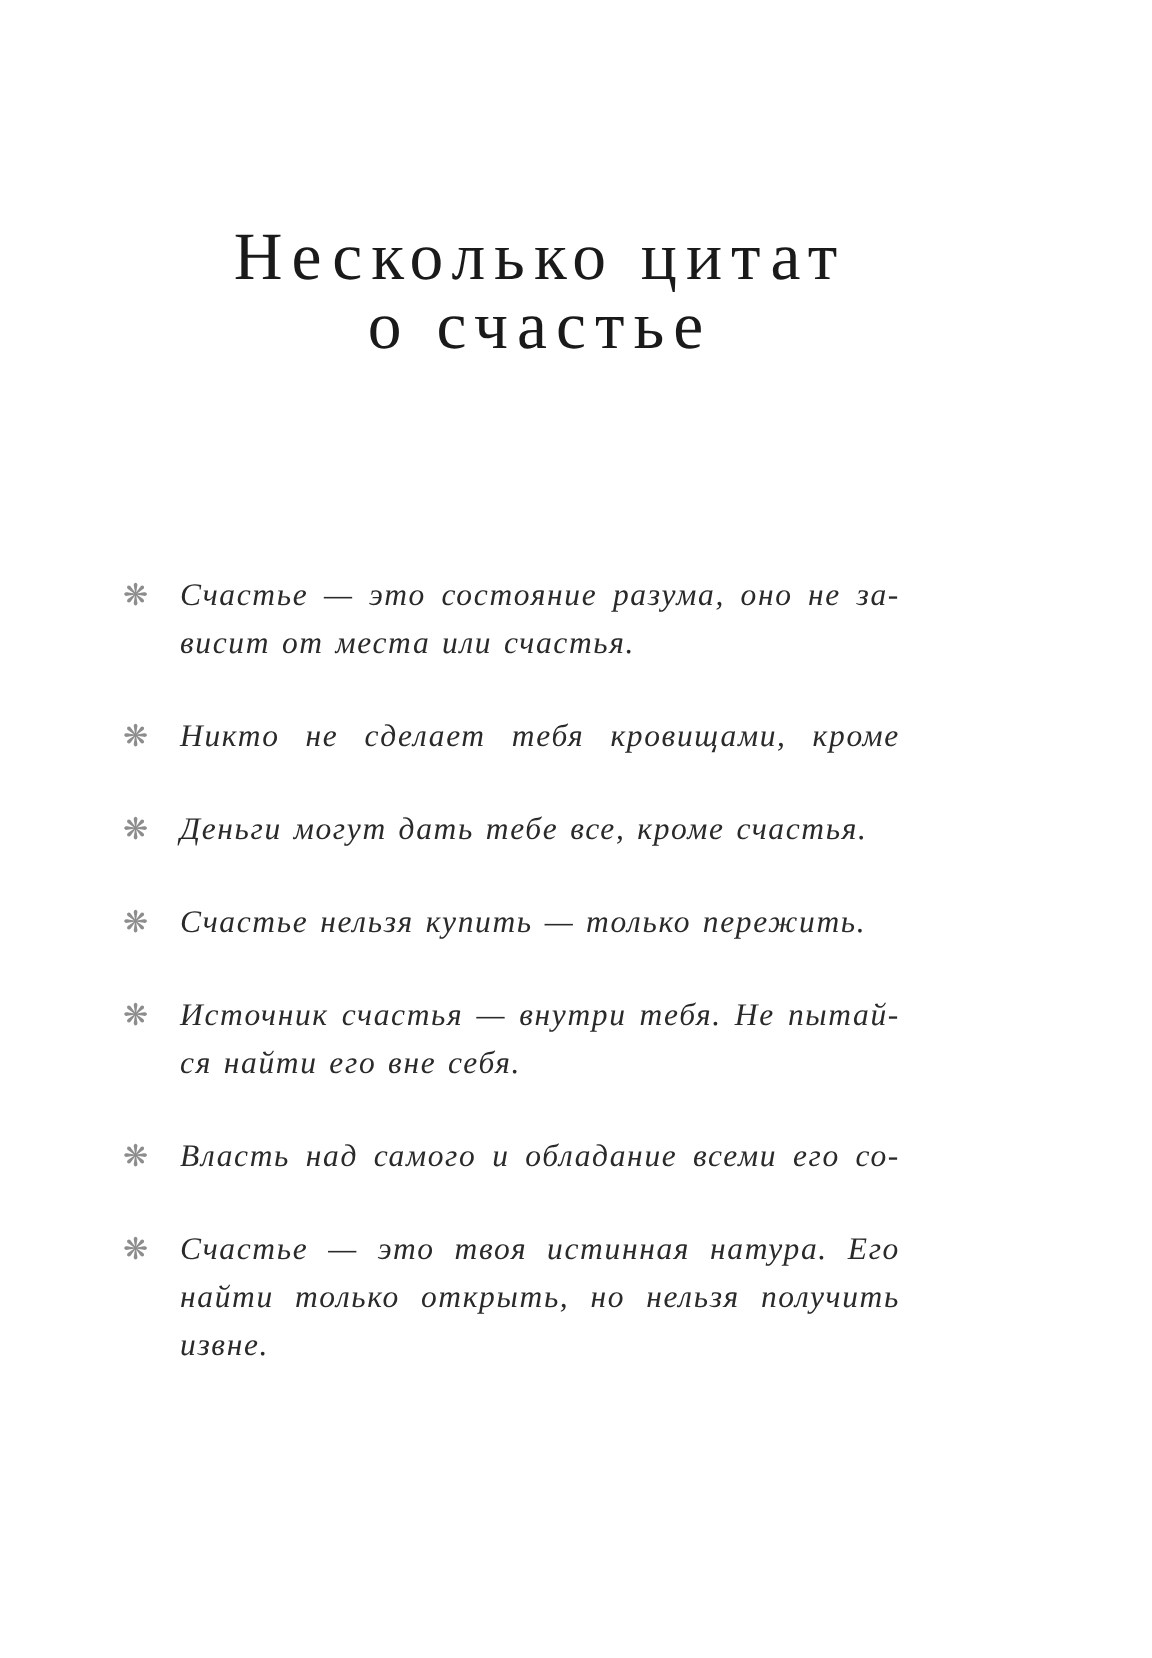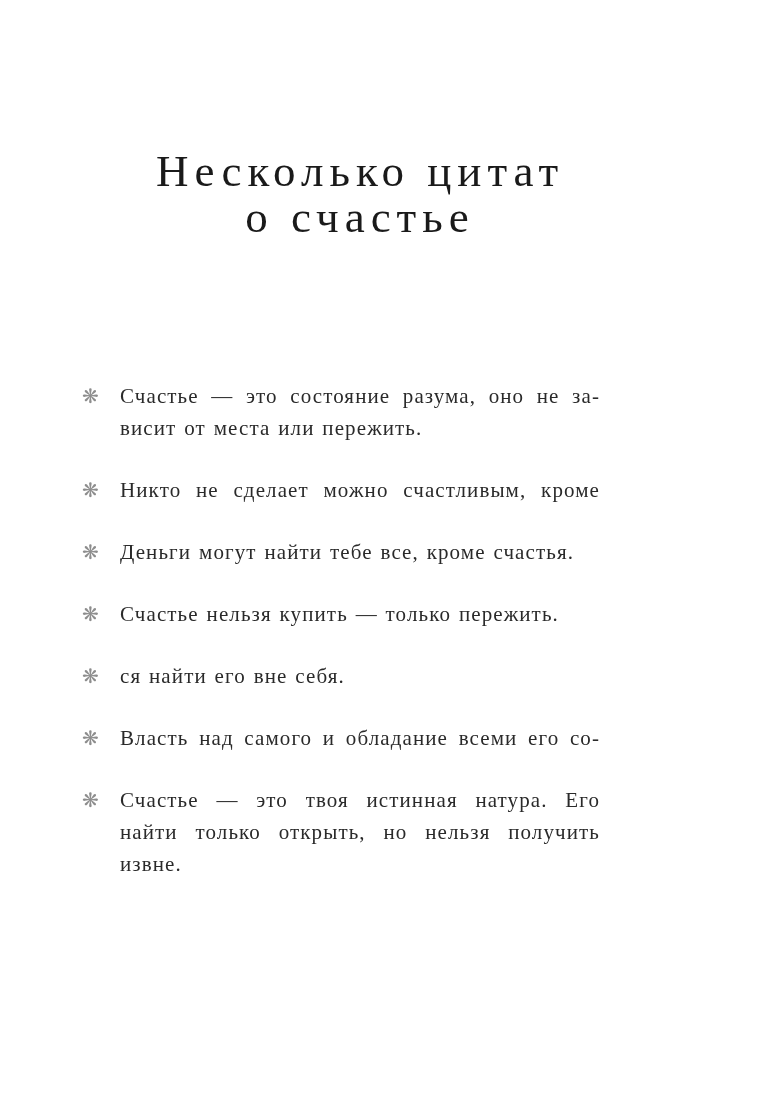--- a/index.html
+++ b/index.html
@@ -52,6 +52,7 @@
   .quote .line {
     text-align: justify;
     text-align-last: justify;
+    font-style: italic;
   }
   .quote .line.last {
     text-align-last: left;

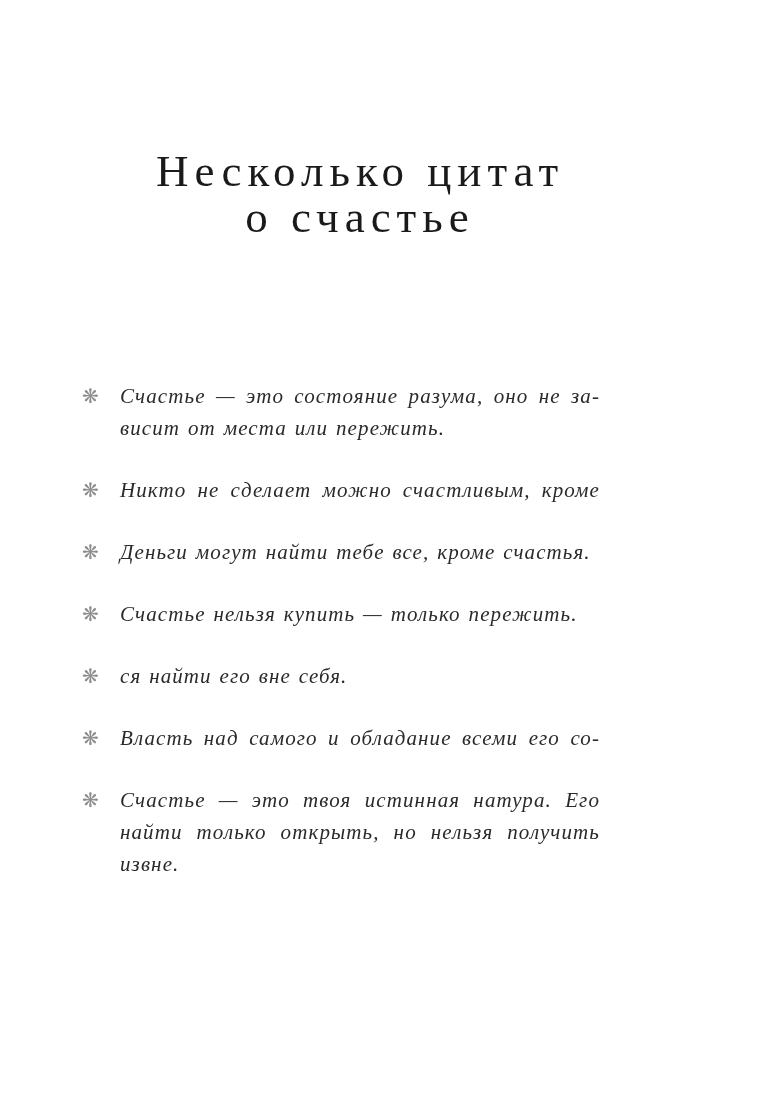--- a/index.html
+++ b/index.html
@@ -82,7 +82,7 @@
       <div class="quote">
         <span class="bullet" style="color: rgb(141, 141, 141);">❋</span>
         <div class="line">Счастье — это состояние разума, оно не за-</div>
-        <div class="line last">висит от места или пережить.</div>
+        <div class="line last">висит от места или счастья.</div>
       </div>
       <div class="quote">
         <span class="bullet" style="color: rgb(141, 141, 141);">❋</span>

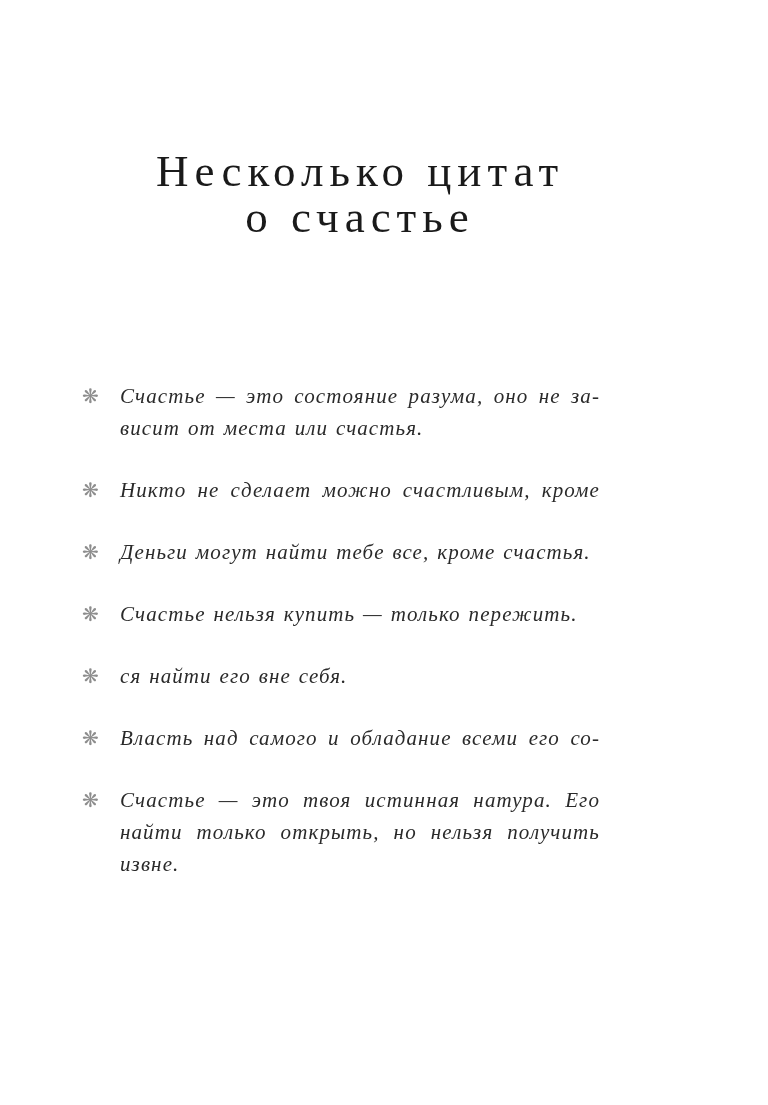--- a/index.html
+++ b/index.html
@@ -86,7 +86,7 @@
       </div>
       <div class="quote">
         <span class="bullet" style="color: rgb(141, 141, 141);">❋</span>
-        <div class="line">Никто не сделает можно счастливым, кроме</div>
+        <div class="line">Никто не сделает тебя кровищами, кроме</div>
       </div>
       <div class="quote">
         <span class="bullet" style="color: rgb(141, 141, 141);">❋</span>

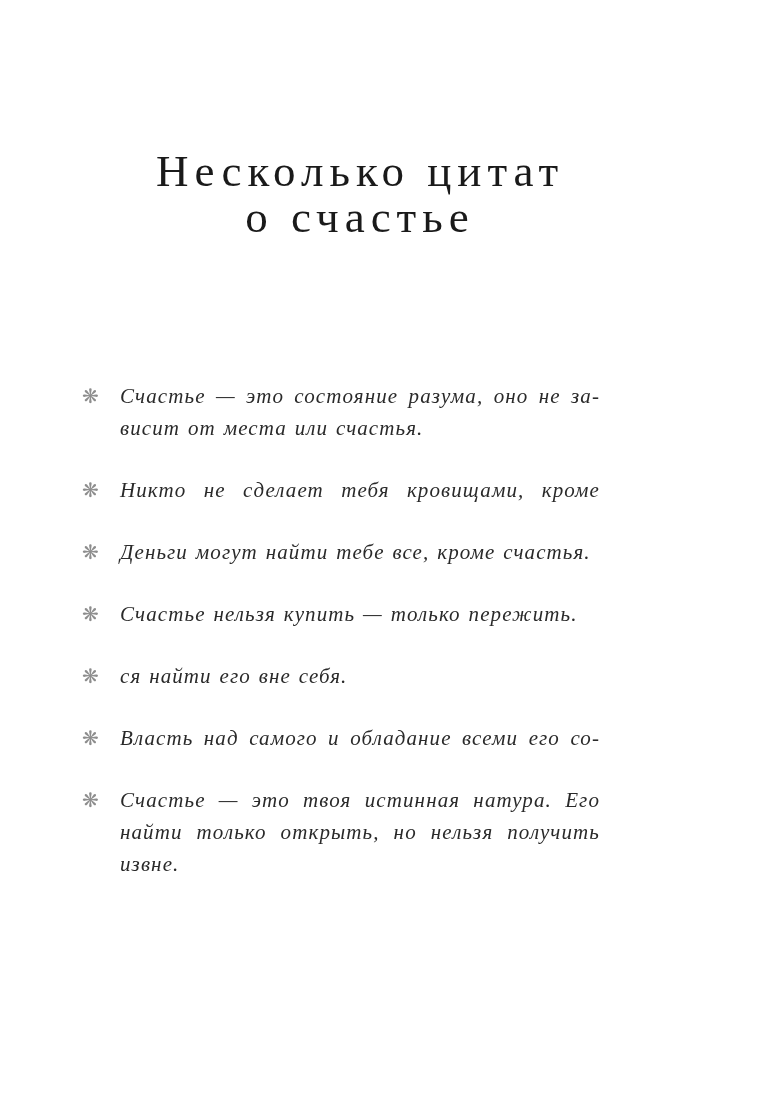--- a/index.html
+++ b/index.html
@@ -90,7 +90,7 @@
       </div>
       <div class="quote">
         <span class="bullet" style="color: rgb(141, 141, 141);">❋</span>
-        <div class="line last">Деньги могут найти тебе все, кроме счастья.</div>
+        <div class="line last">Деньги могут дать тебе все, кроме счастья.</div>
       </div>
       <div class="quote">
         <span class="bullet" style="color: rgb(141, 141, 141);">❋</span>

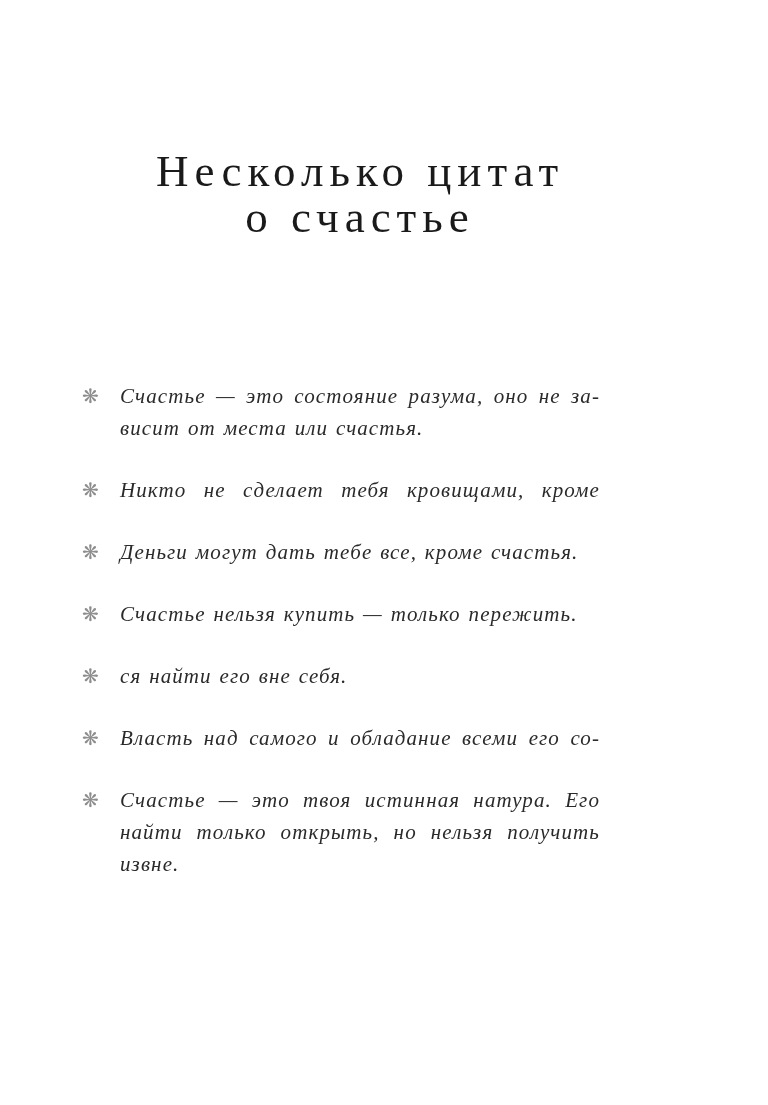--- a/index.html
+++ b/index.html
@@ -98,6 +98,7 @@
       </div>
       <div class="quote">
         <span class="bullet" style="color: rgb(141, 141, 141);">❋</span>
+        <div class="line">Источник счастья — внутри тебя. Не пытай-</div>
         <div class="line last">ся найти его вне себя.</div>
       </div>
       <div class="quote">

